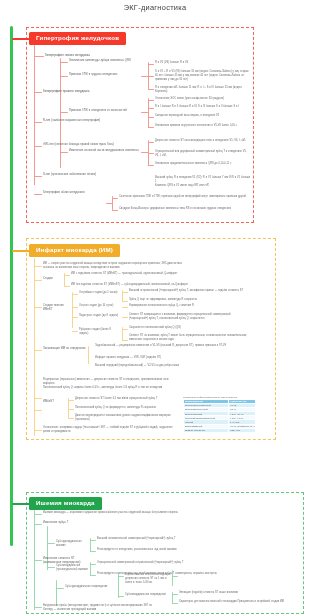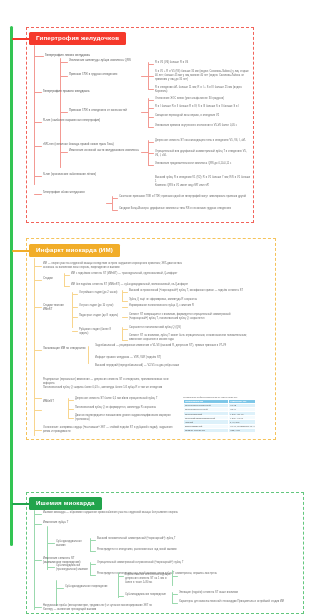--- a/index.html
+++ b/index.html
@@ -100,6 +100,7 @@
 
 <div id="canvas">
 
+  <div class="doc-title">ЭКГ-диагностика</div>
 
   <div class="root-spine"></div>
 

